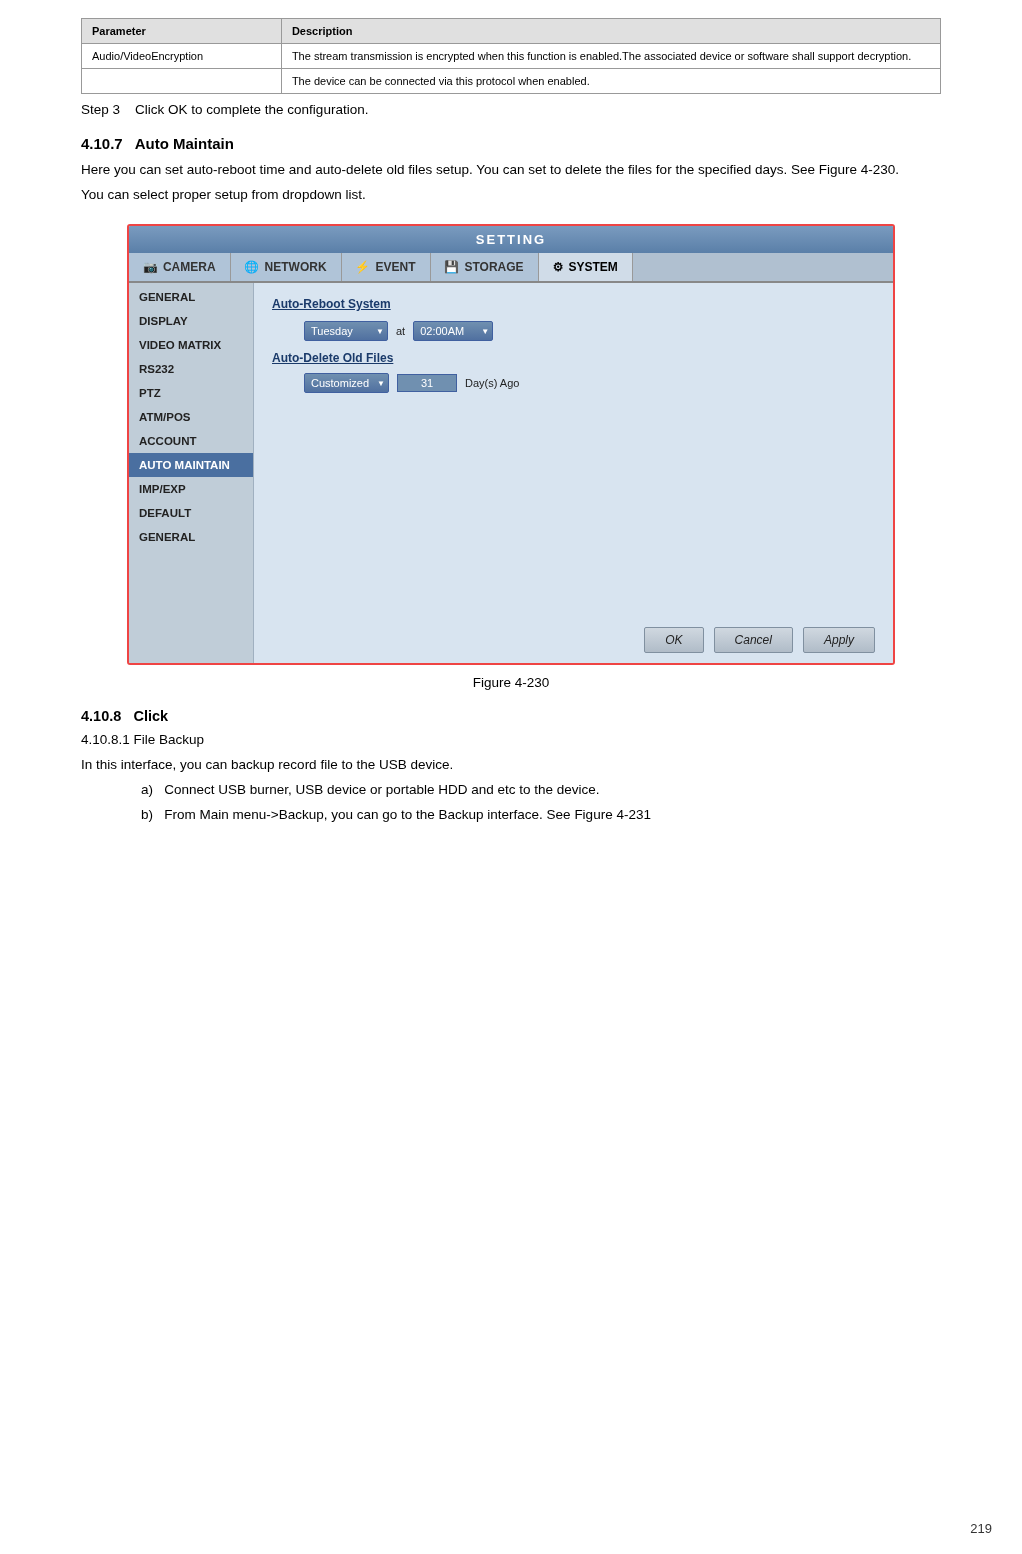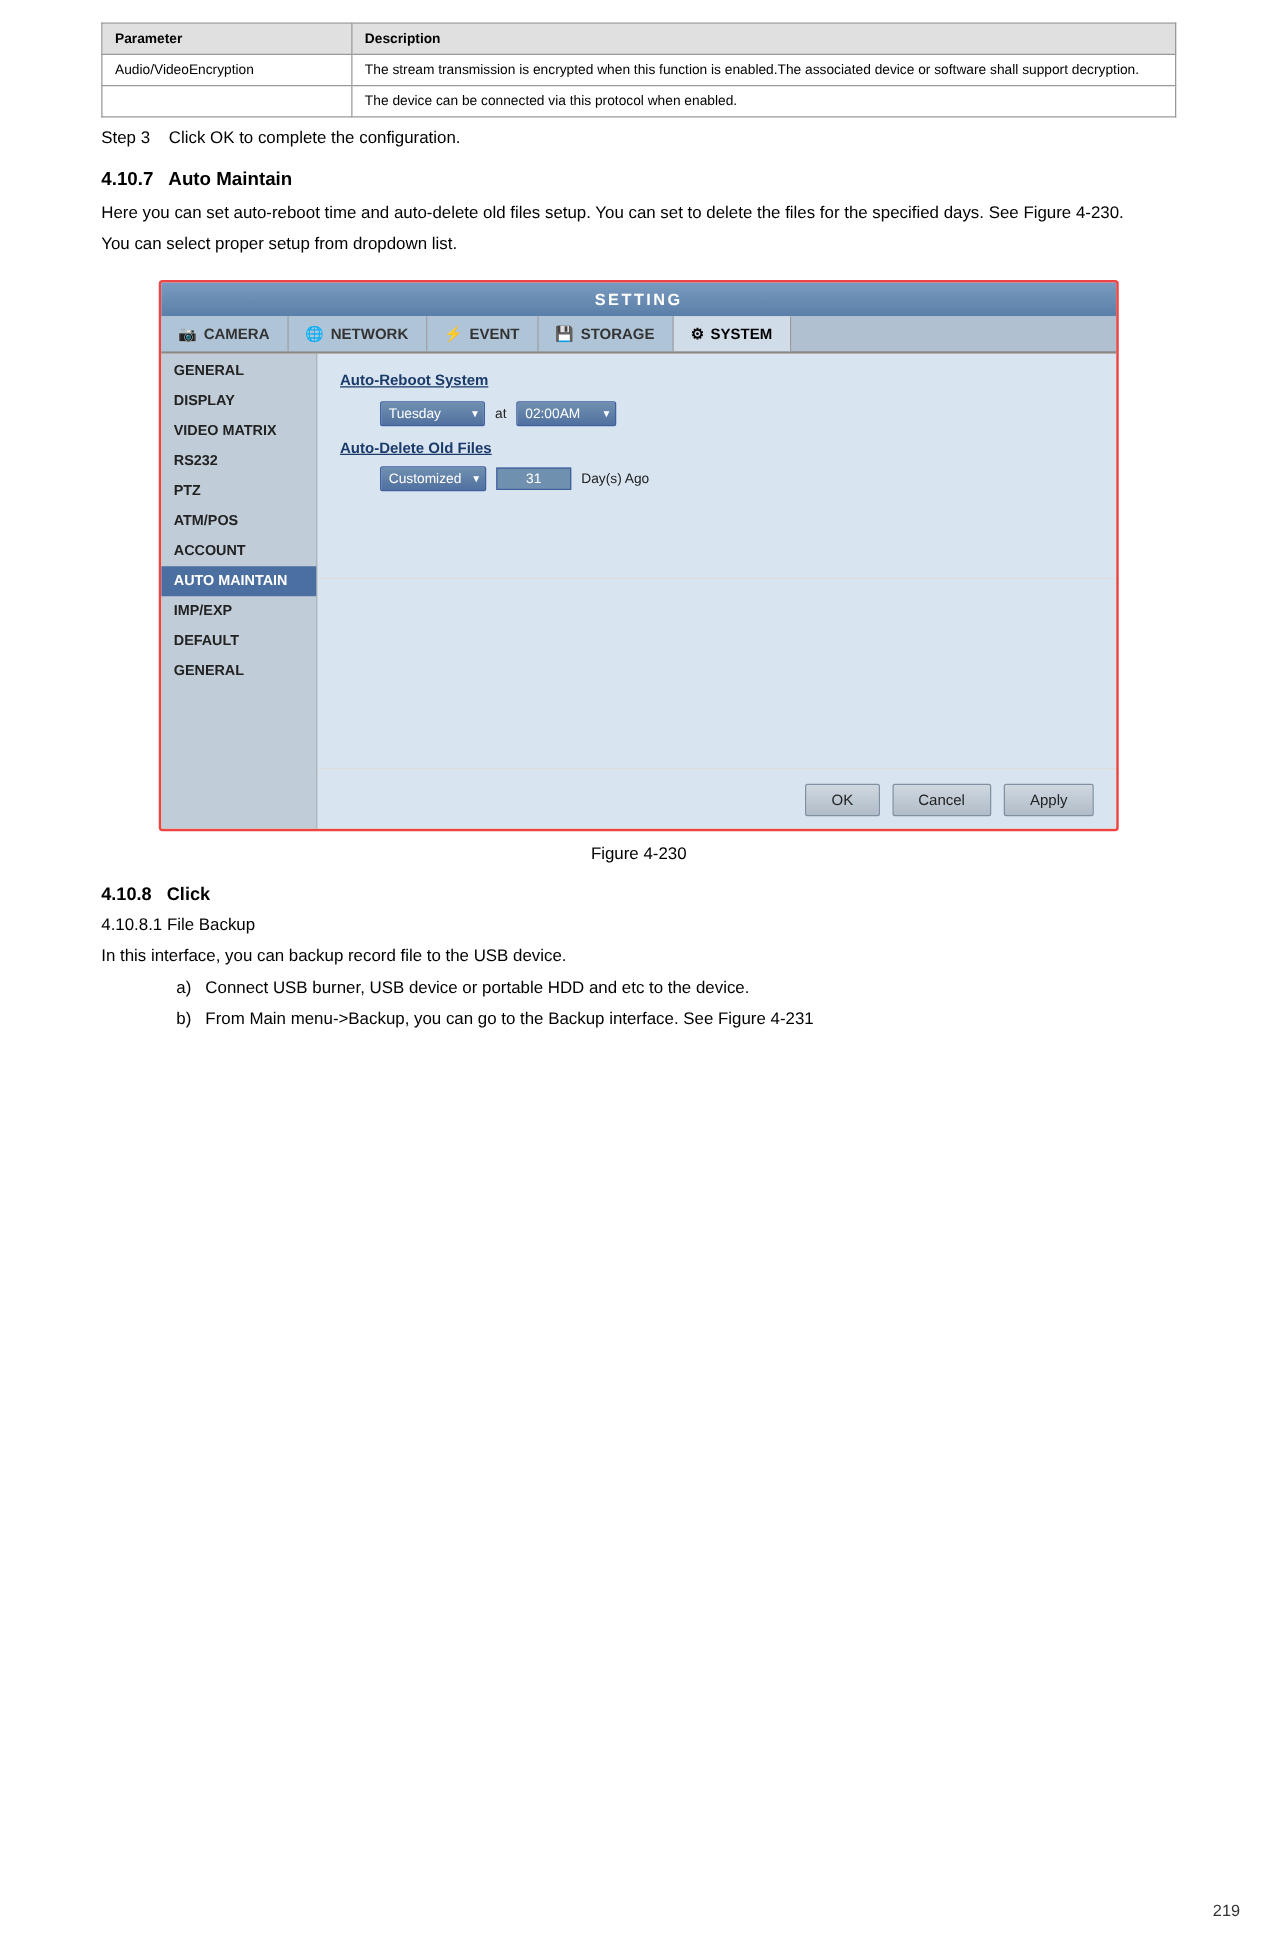--- a/index.html
+++ b/index.html
@@ -242,6 +242,7 @@
       border-radius: 2px;
       min-width: 56px;
       text-align: right;
+      font-style: italic;
     }
 
     

